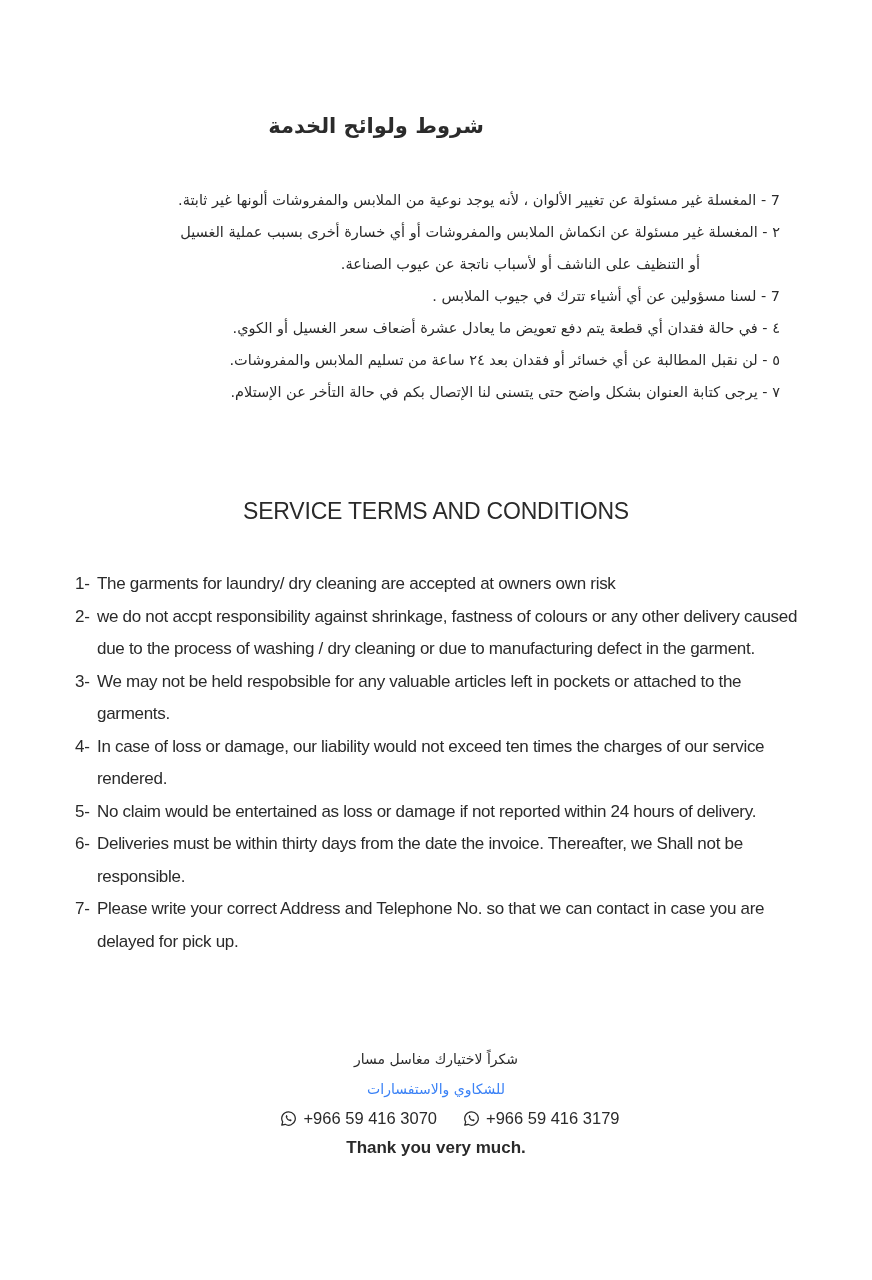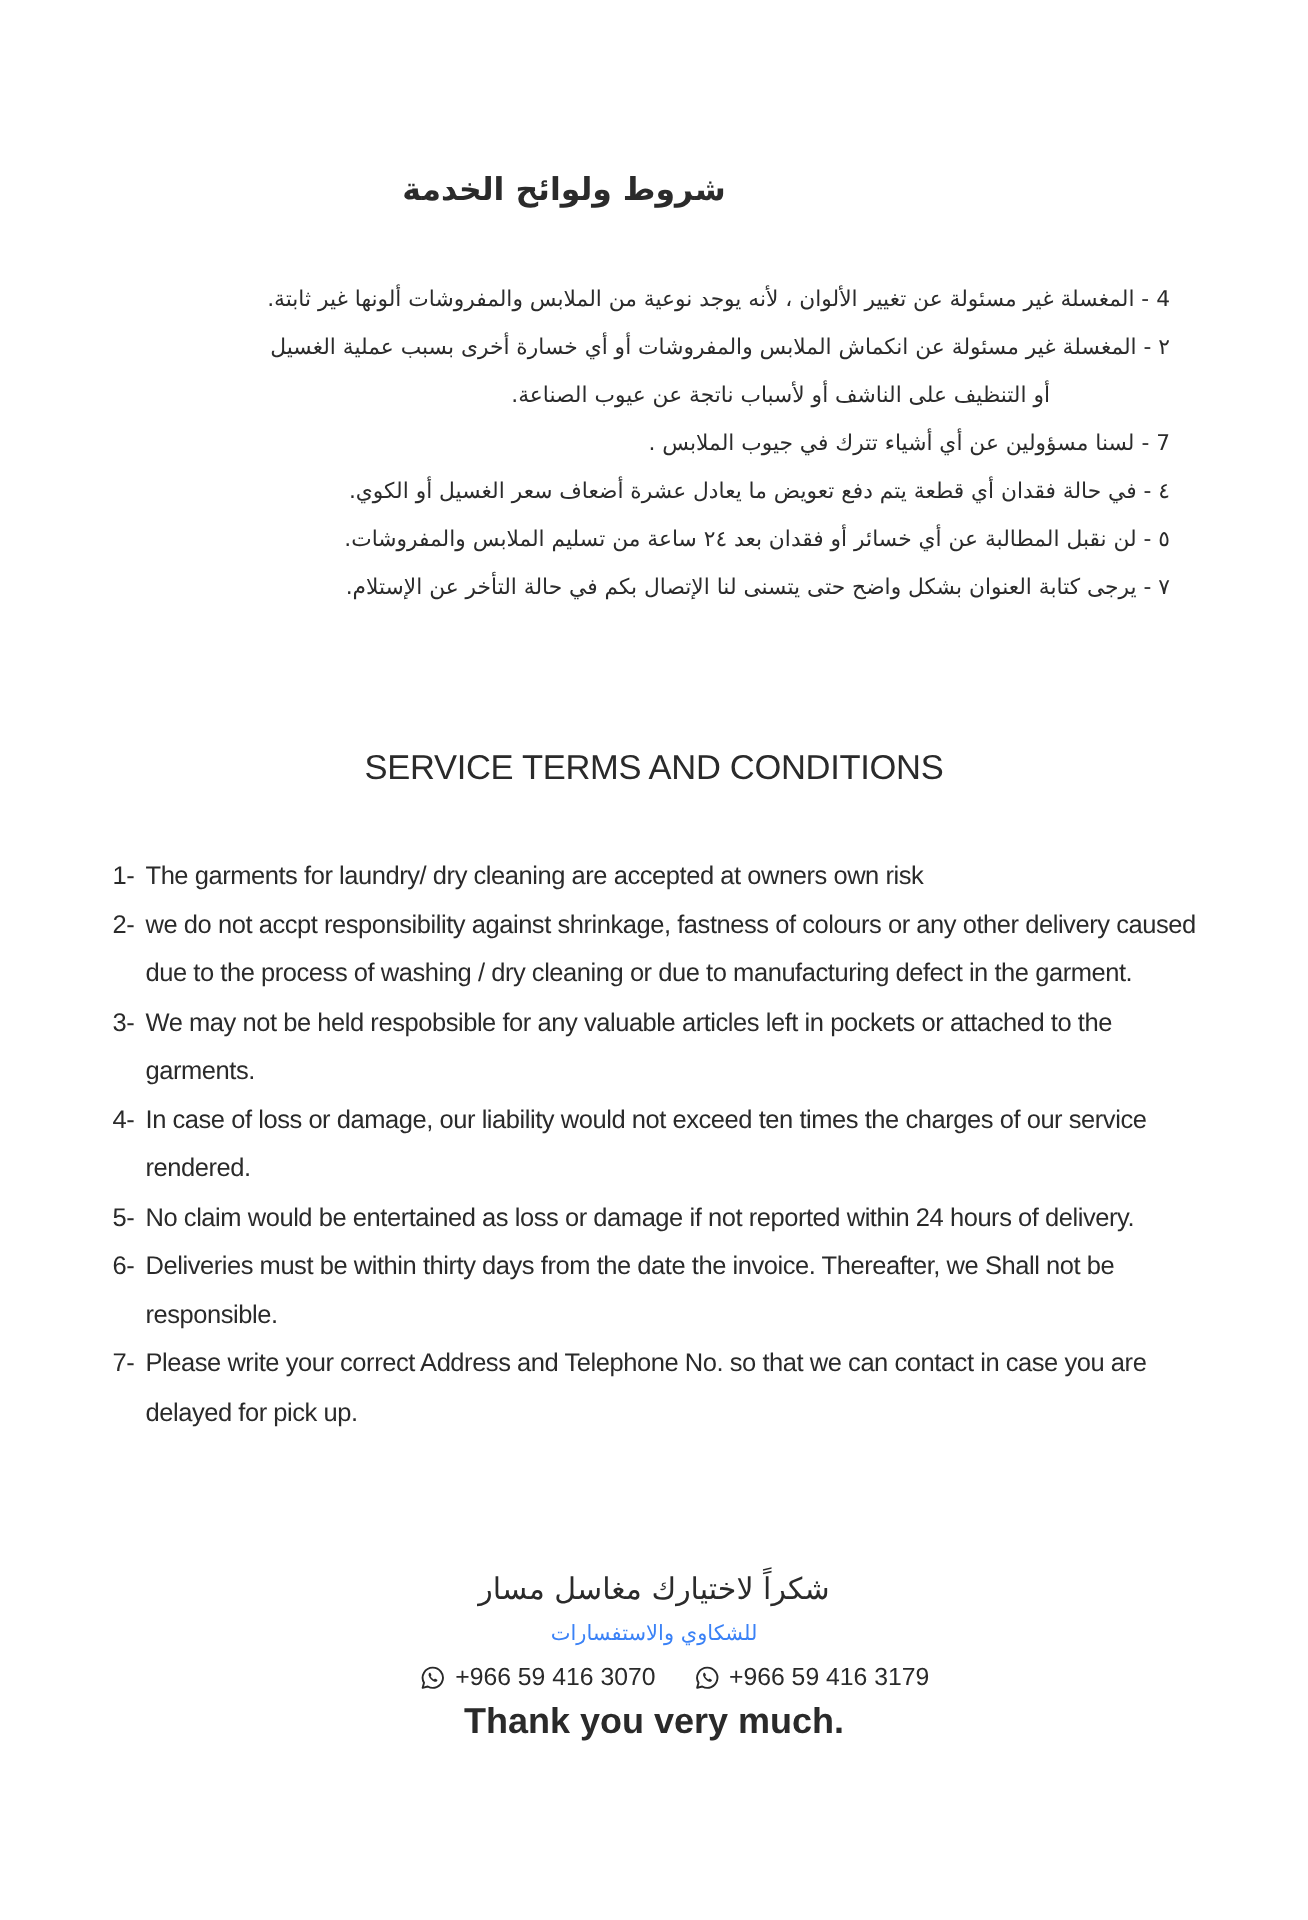--- a/index.html
+++ b/index.html
@@ -27,7 +27,7 @@
 <div class="ar-title">شروط ولوائح الخدمة</div>
 
 <div class="ar-list">
-  <div class="line">4 - المغسلة غير مسئولة عن تغيير الألوان ، لأنه يوجد نوعية من الملابس والمفروشات ألونها غير ثابتة.</div>
+  <div class="line">7 - المغسلة غير مسئولة عن تغيير الألوان ، لأنه يوجد نوعية من الملابس والمفروشات ألونها غير ثابتة.</div>
   <div class="line">٢ - المغسلة غير مسئولة عن انكماش الملابس والمفروشات أو أي خسارة أخرى بسبب عملية الغسيل</div>
   <div class="line indent">أو التنظيف على الناشف أو لأسباب ناتجة عن عيوب الصناعة.</div>
   <div class="line">7 - لسنا مسؤولين عن أي أشياء تترك في جيوب الملابس .</div>

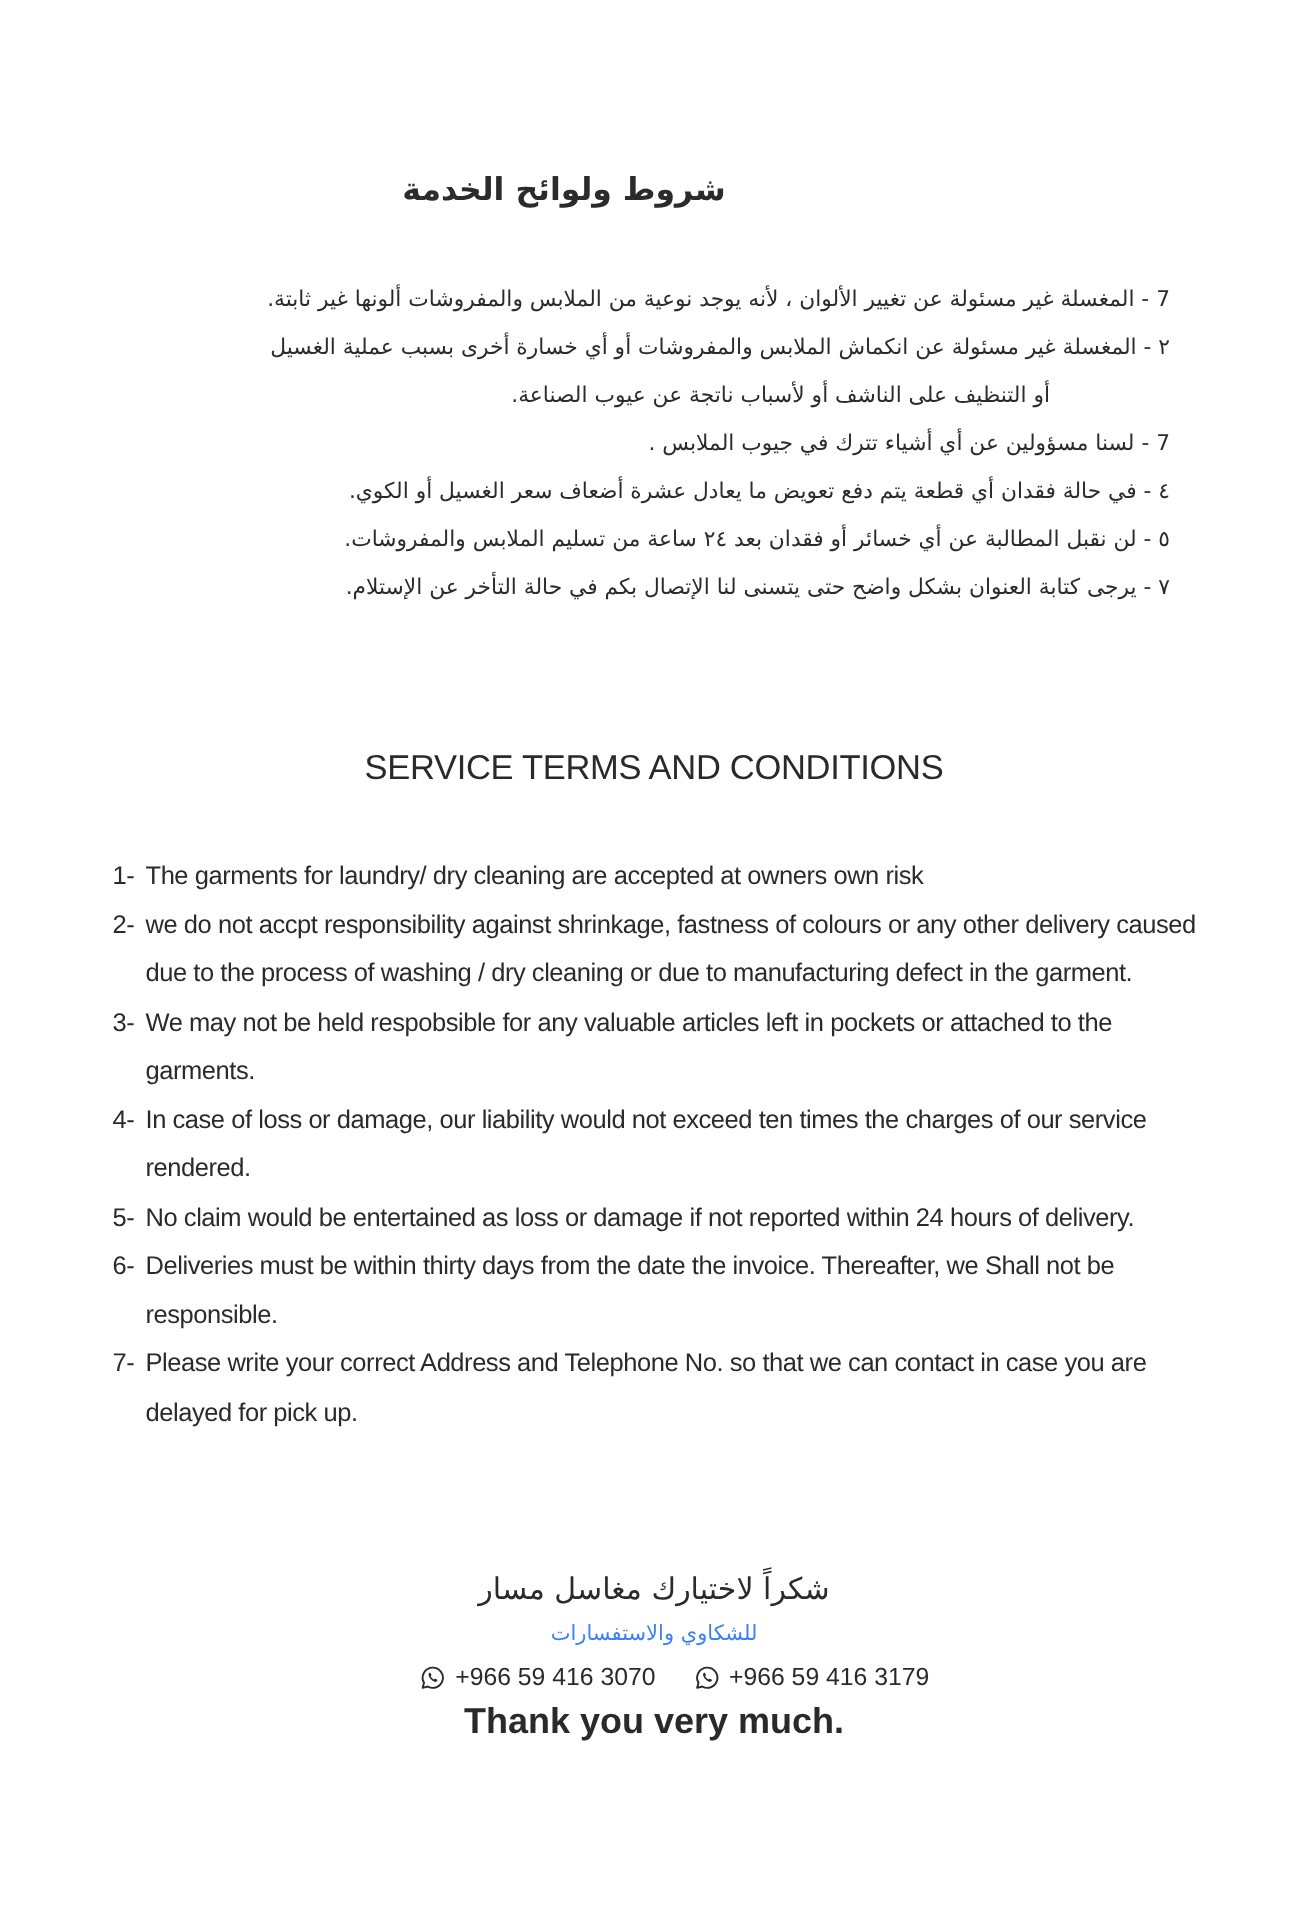--- a/index.html
+++ b/index.html
@@ -14,7 +14,7 @@
     .en-num { width: 22px; flex: none; white-space: nowrap; }
     .en-text { flex: 1; }
     .footer { position: absolute; top: 1044px; left: 0; width: 872px; text-align: center; }
-    .thanks-ar { font-size: 20px; direction: rtl; color: #2b2b2b; line-height: 30px; }
+    .thanks-ar { font-size: 14px; direction: rtl; color: #2b2b2b; line-height: 30px; }
     .inq-ar { font-size: 14px; direction: rtl; color: #3b82f6; line-height: 30px; margin-top: 0px; }
     .phones { font-family: "Liberation Sans", sans-serif; font-size: 16.5px; color: #2a2a2a; line-height: 28px; display: flex; justify-content: center; gap: 26px; padding-left: 28px; }
     .phone { display: inline-flex; align-items: center; gap: 6px; }

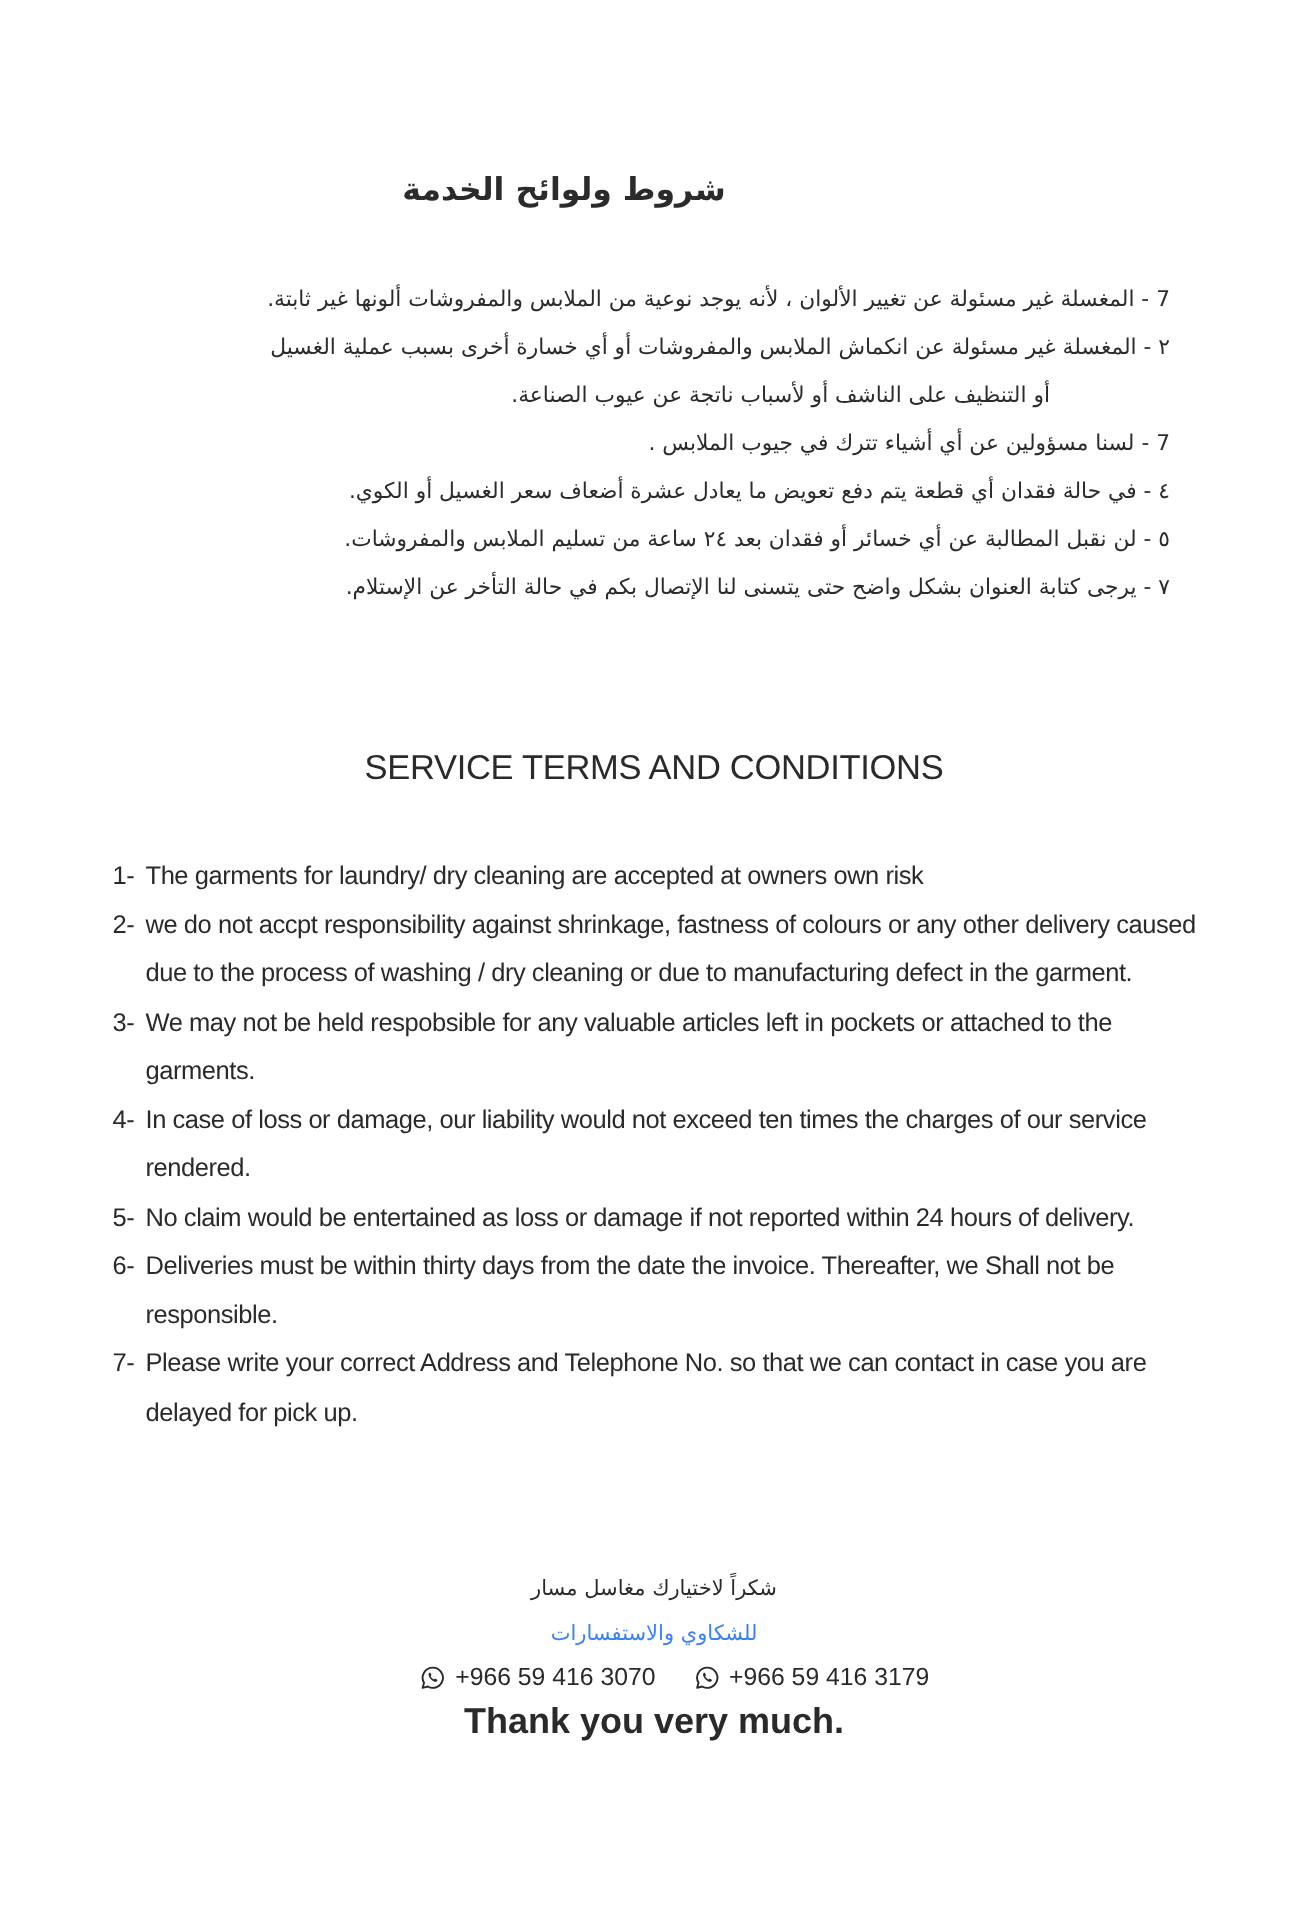--- a/index.html
+++ b/index.html
@@ -19,7 +19,7 @@
     .phones { font-family: "Liberation Sans", sans-serif; font-size: 16.5px; color: #2a2a2a; line-height: 28px; display: flex; justify-content: center; gap: 26px; padding-left: 28px; }
     .phone { display: inline-flex; align-items: center; gap: 6px; }
     .wa-icon { width: 17px; height: 17px; display: inline-block; }
-    .thanks-en { font-family: "Liberation Sans", sans-serif; font-weight: bold; font-size: 24px; color: #2a2a2a; line-height: 32px; }
+    .thanks-en { font-family: "Liberation Sans", sans-serif; font-weight: bold; font-size: 17px; color: #2a2a2a; line-height: 32px; }
   </style>
 </head>
 <body>

